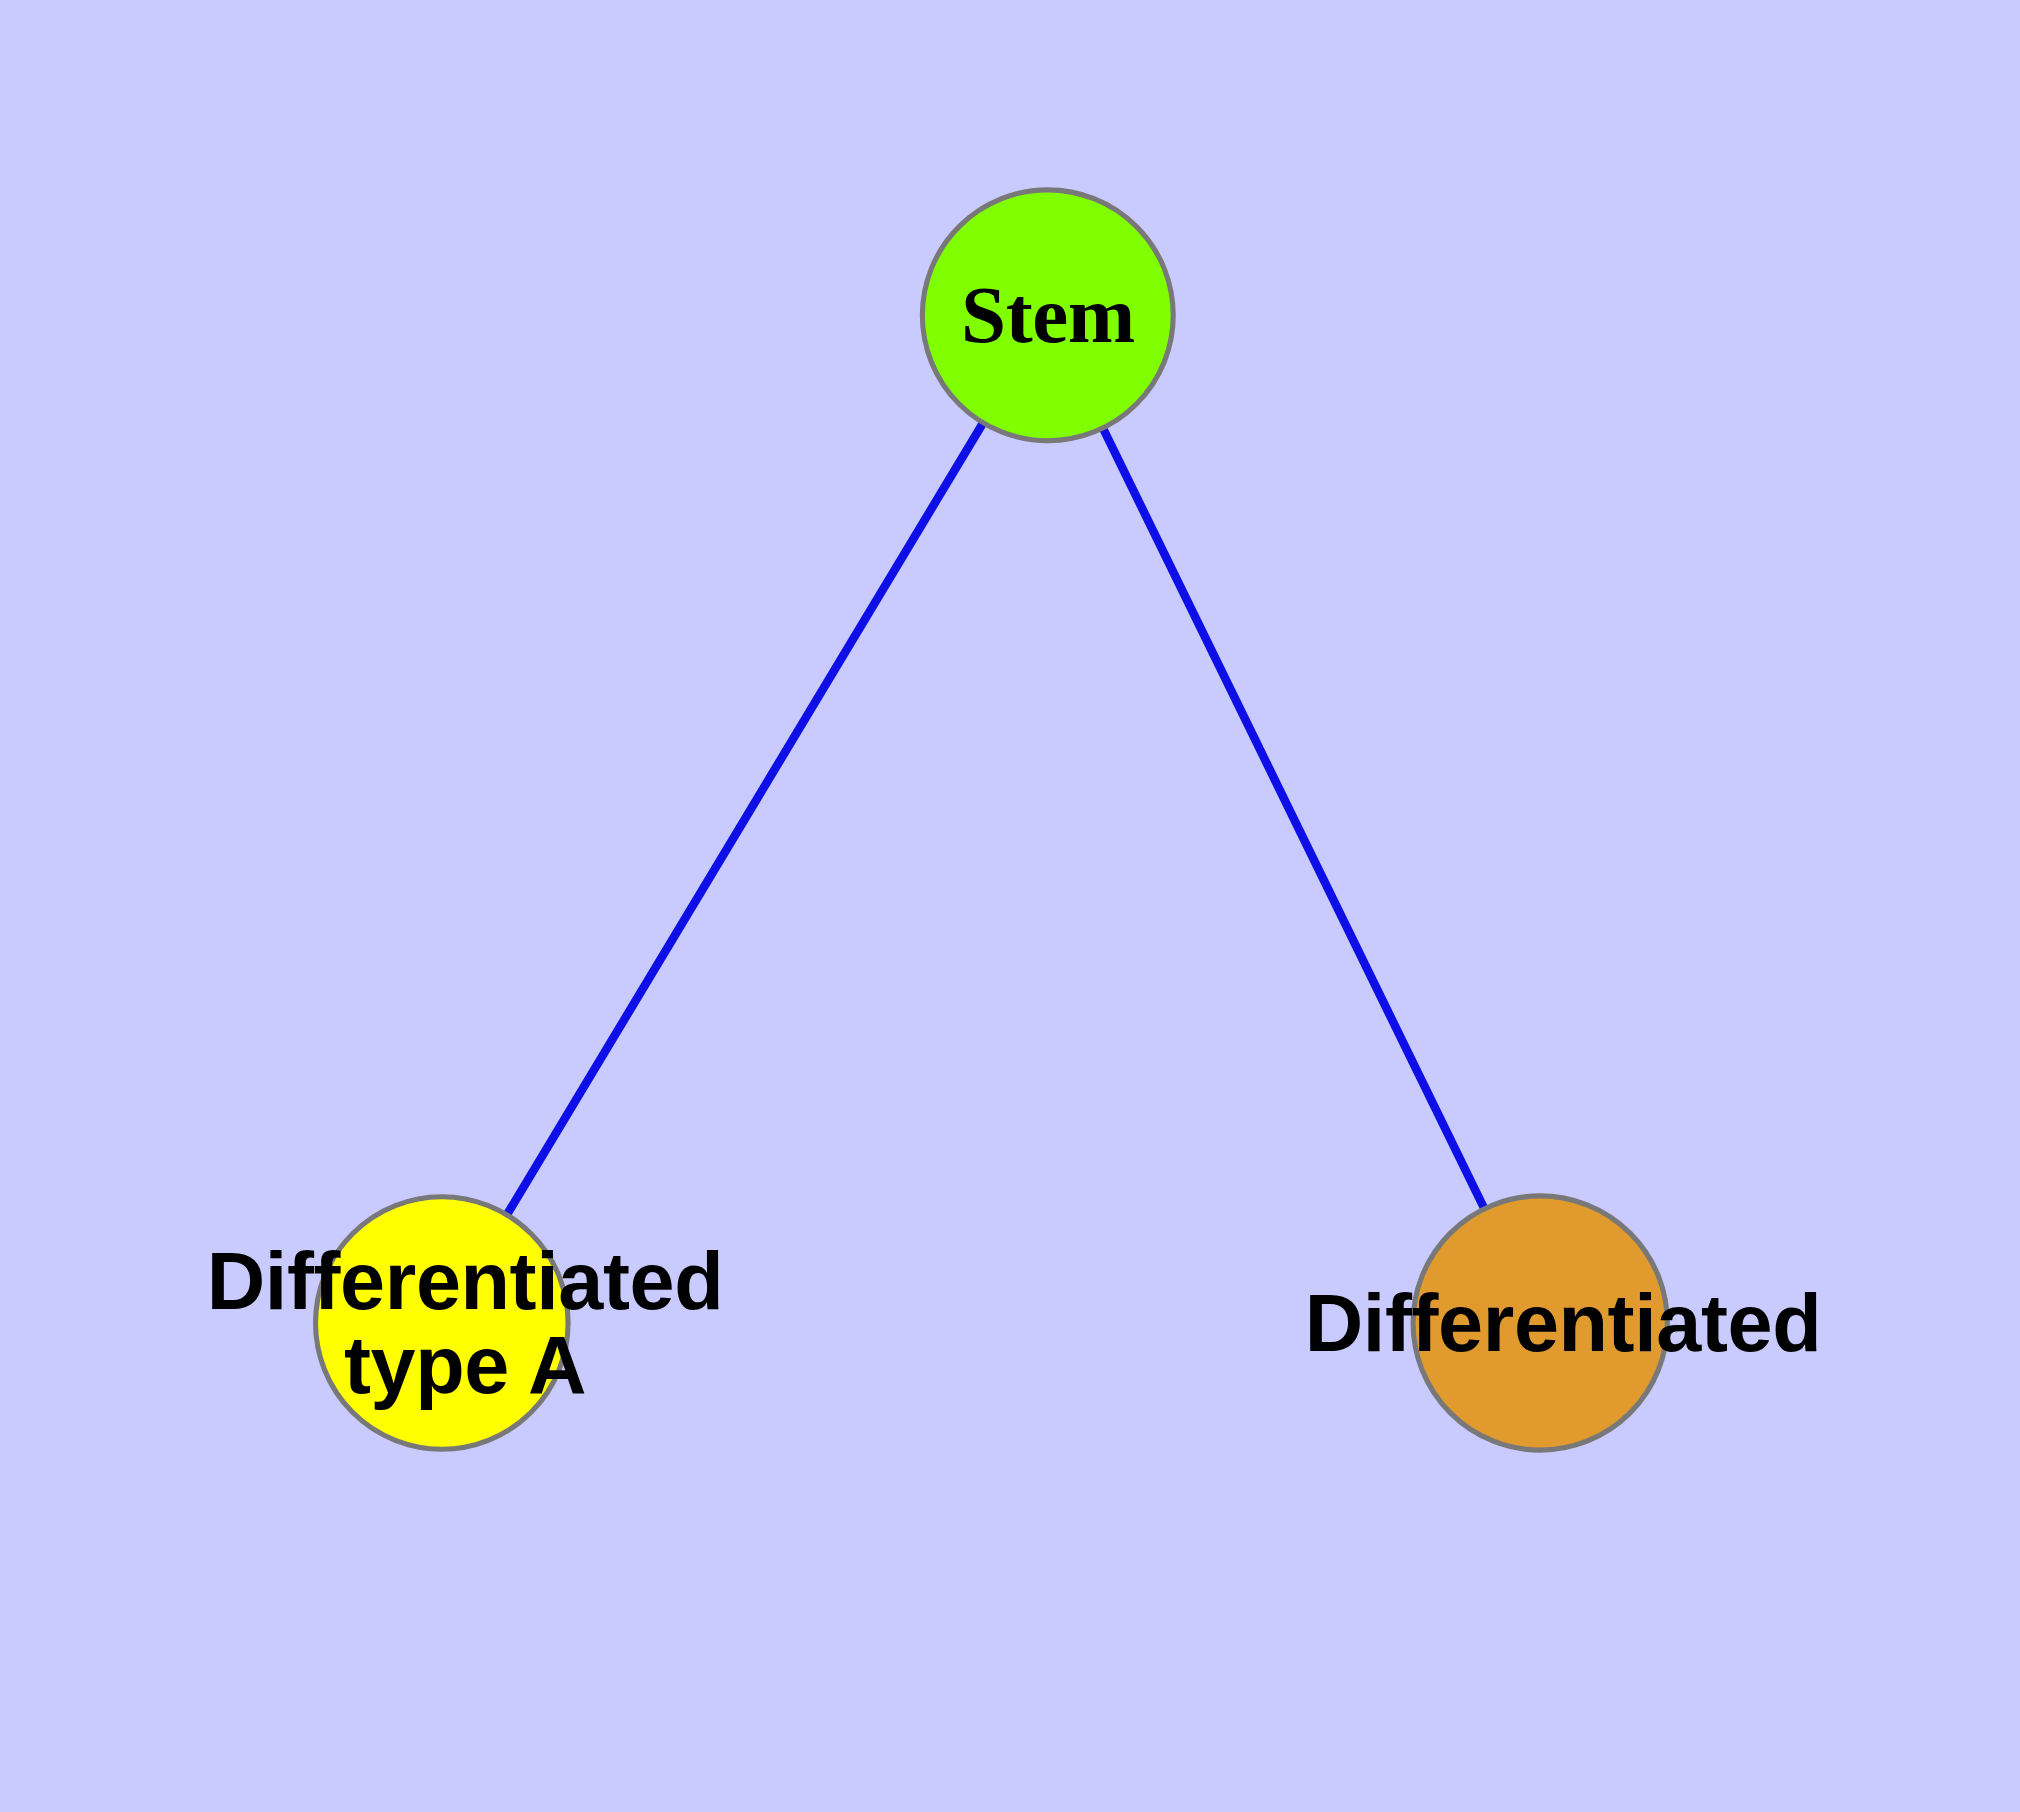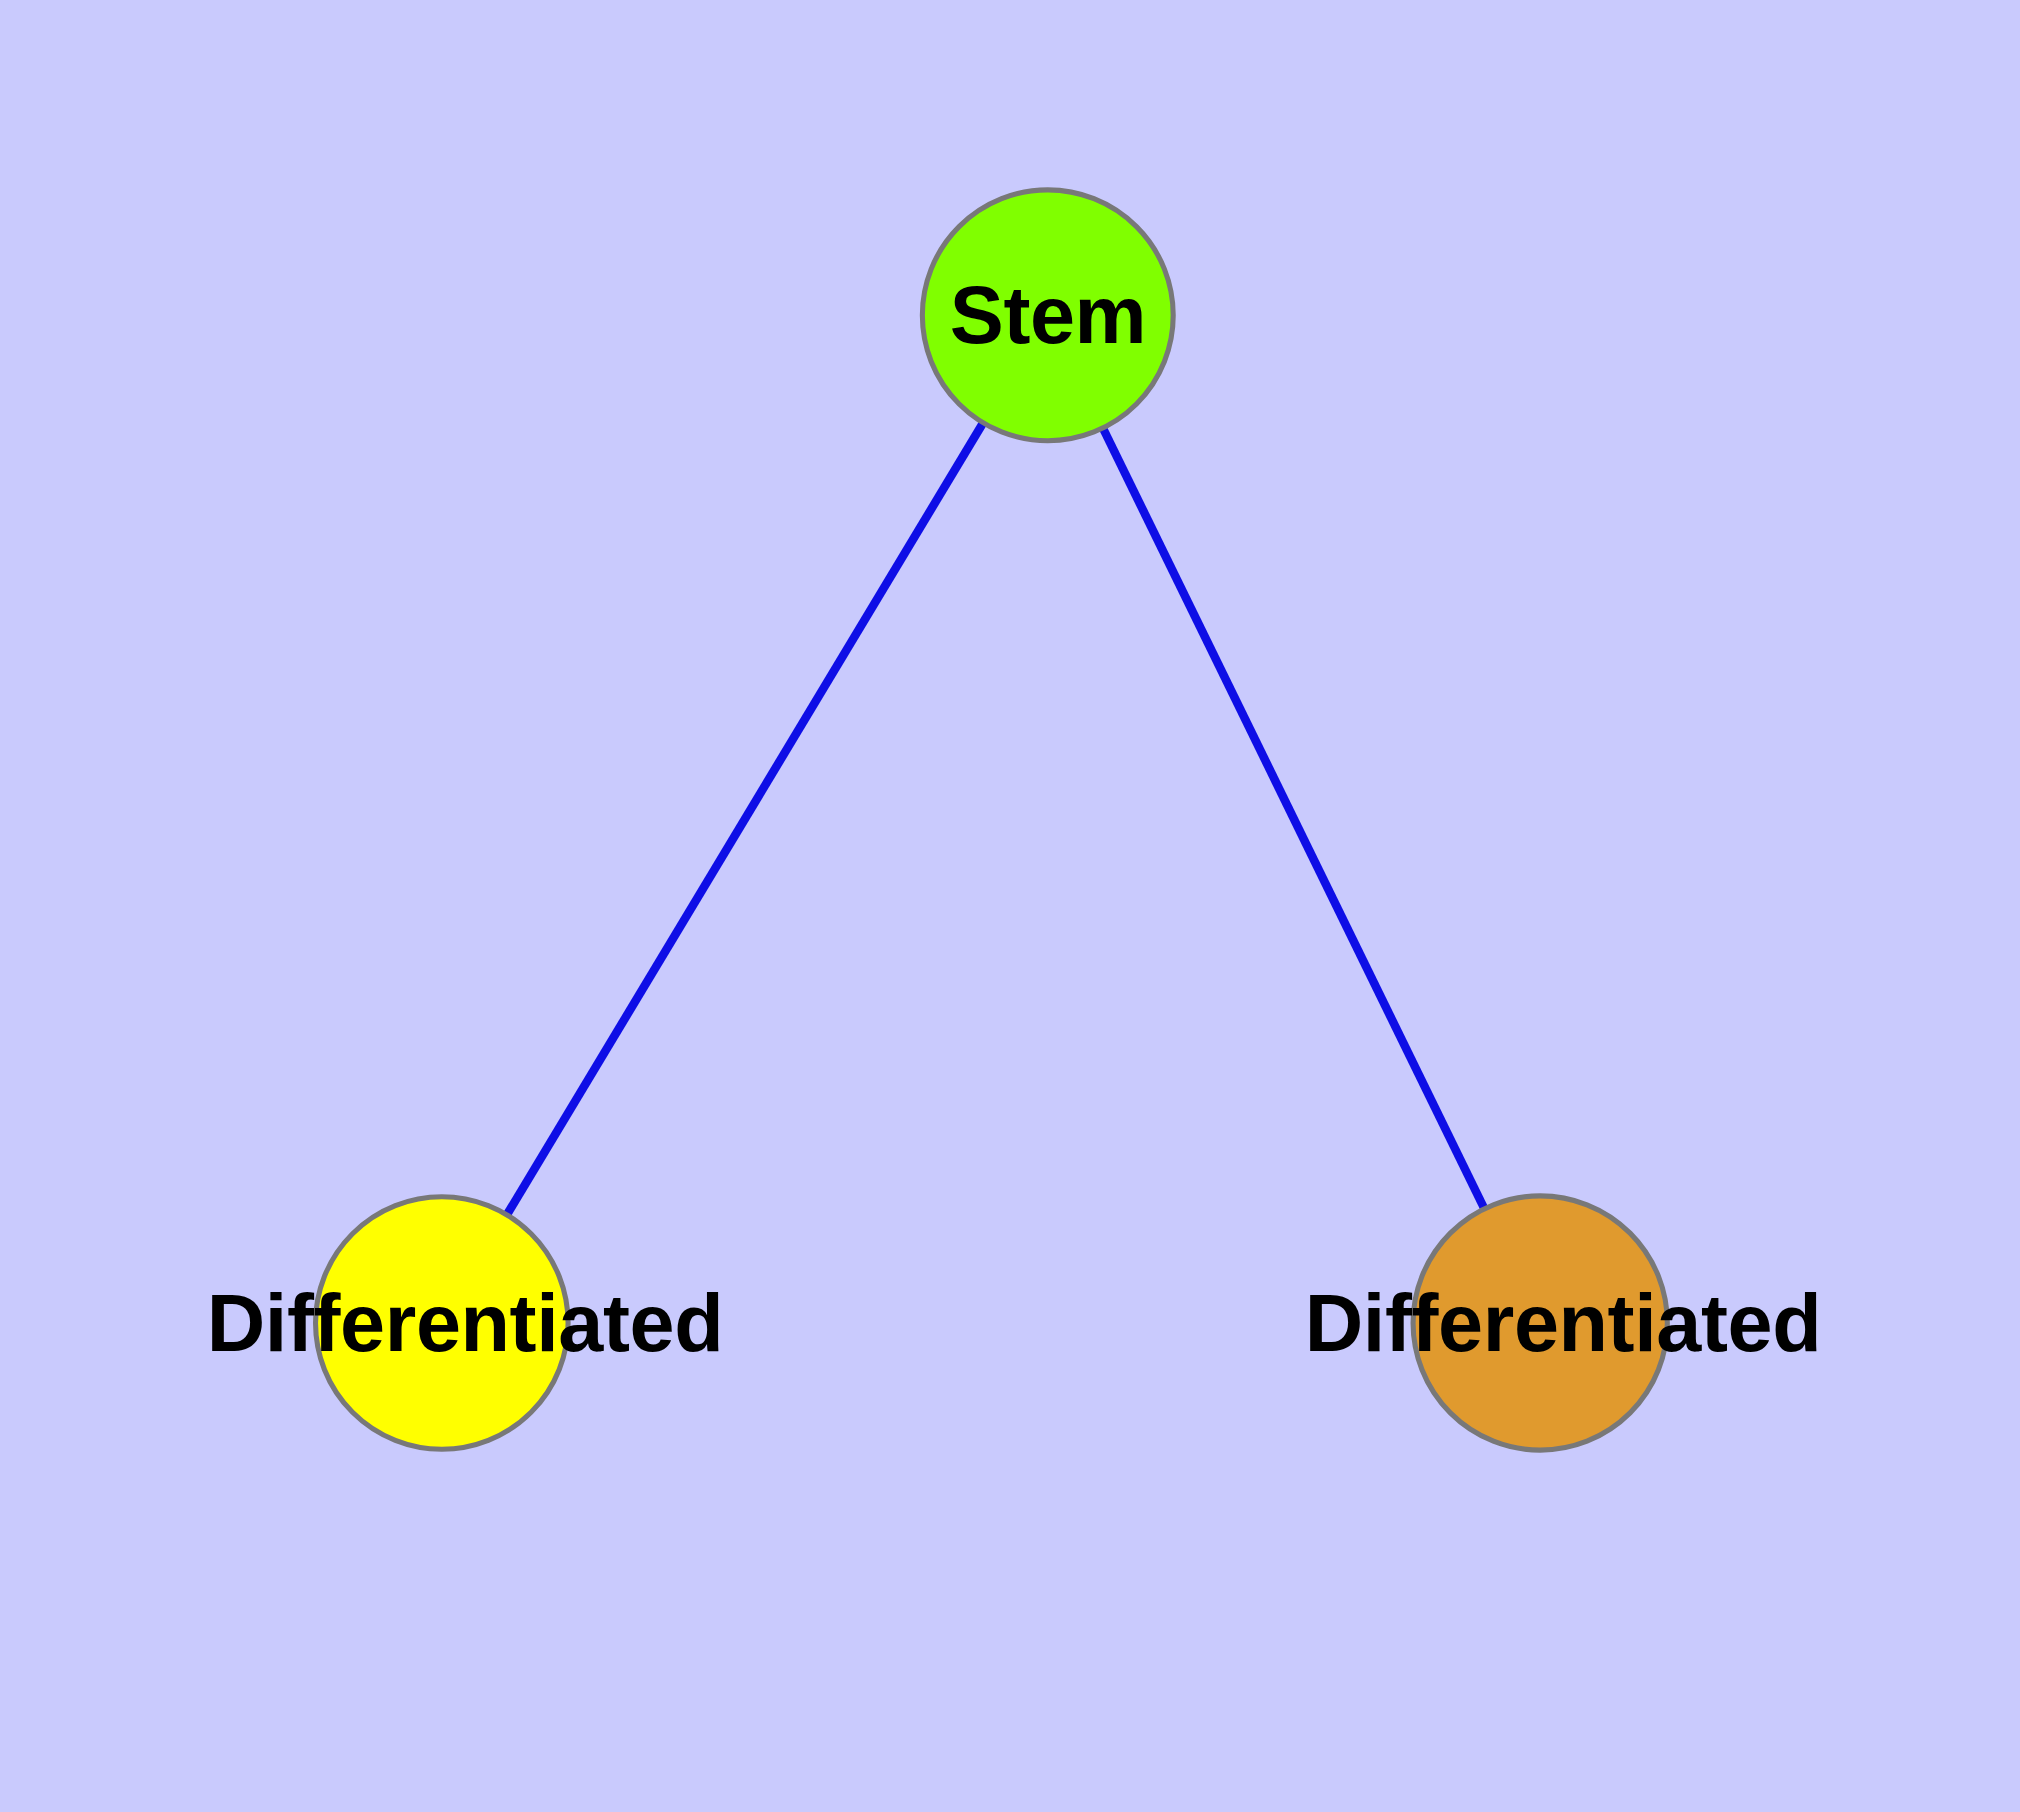--- a/index.html
+++ b/index.html
@@ -39,7 +39,7 @@
     pointer-events: none;
     -webkit-font-smoothing: antialiased;
   }
-  .node-label.single { font-size: 81px; }
+  .node-label.single { font-size: 81px; font-family: Liberation Serif, serif; }
   .node-label.multi  { font-size: 81px; margin-left: 23px; }
 </style>
 </head>

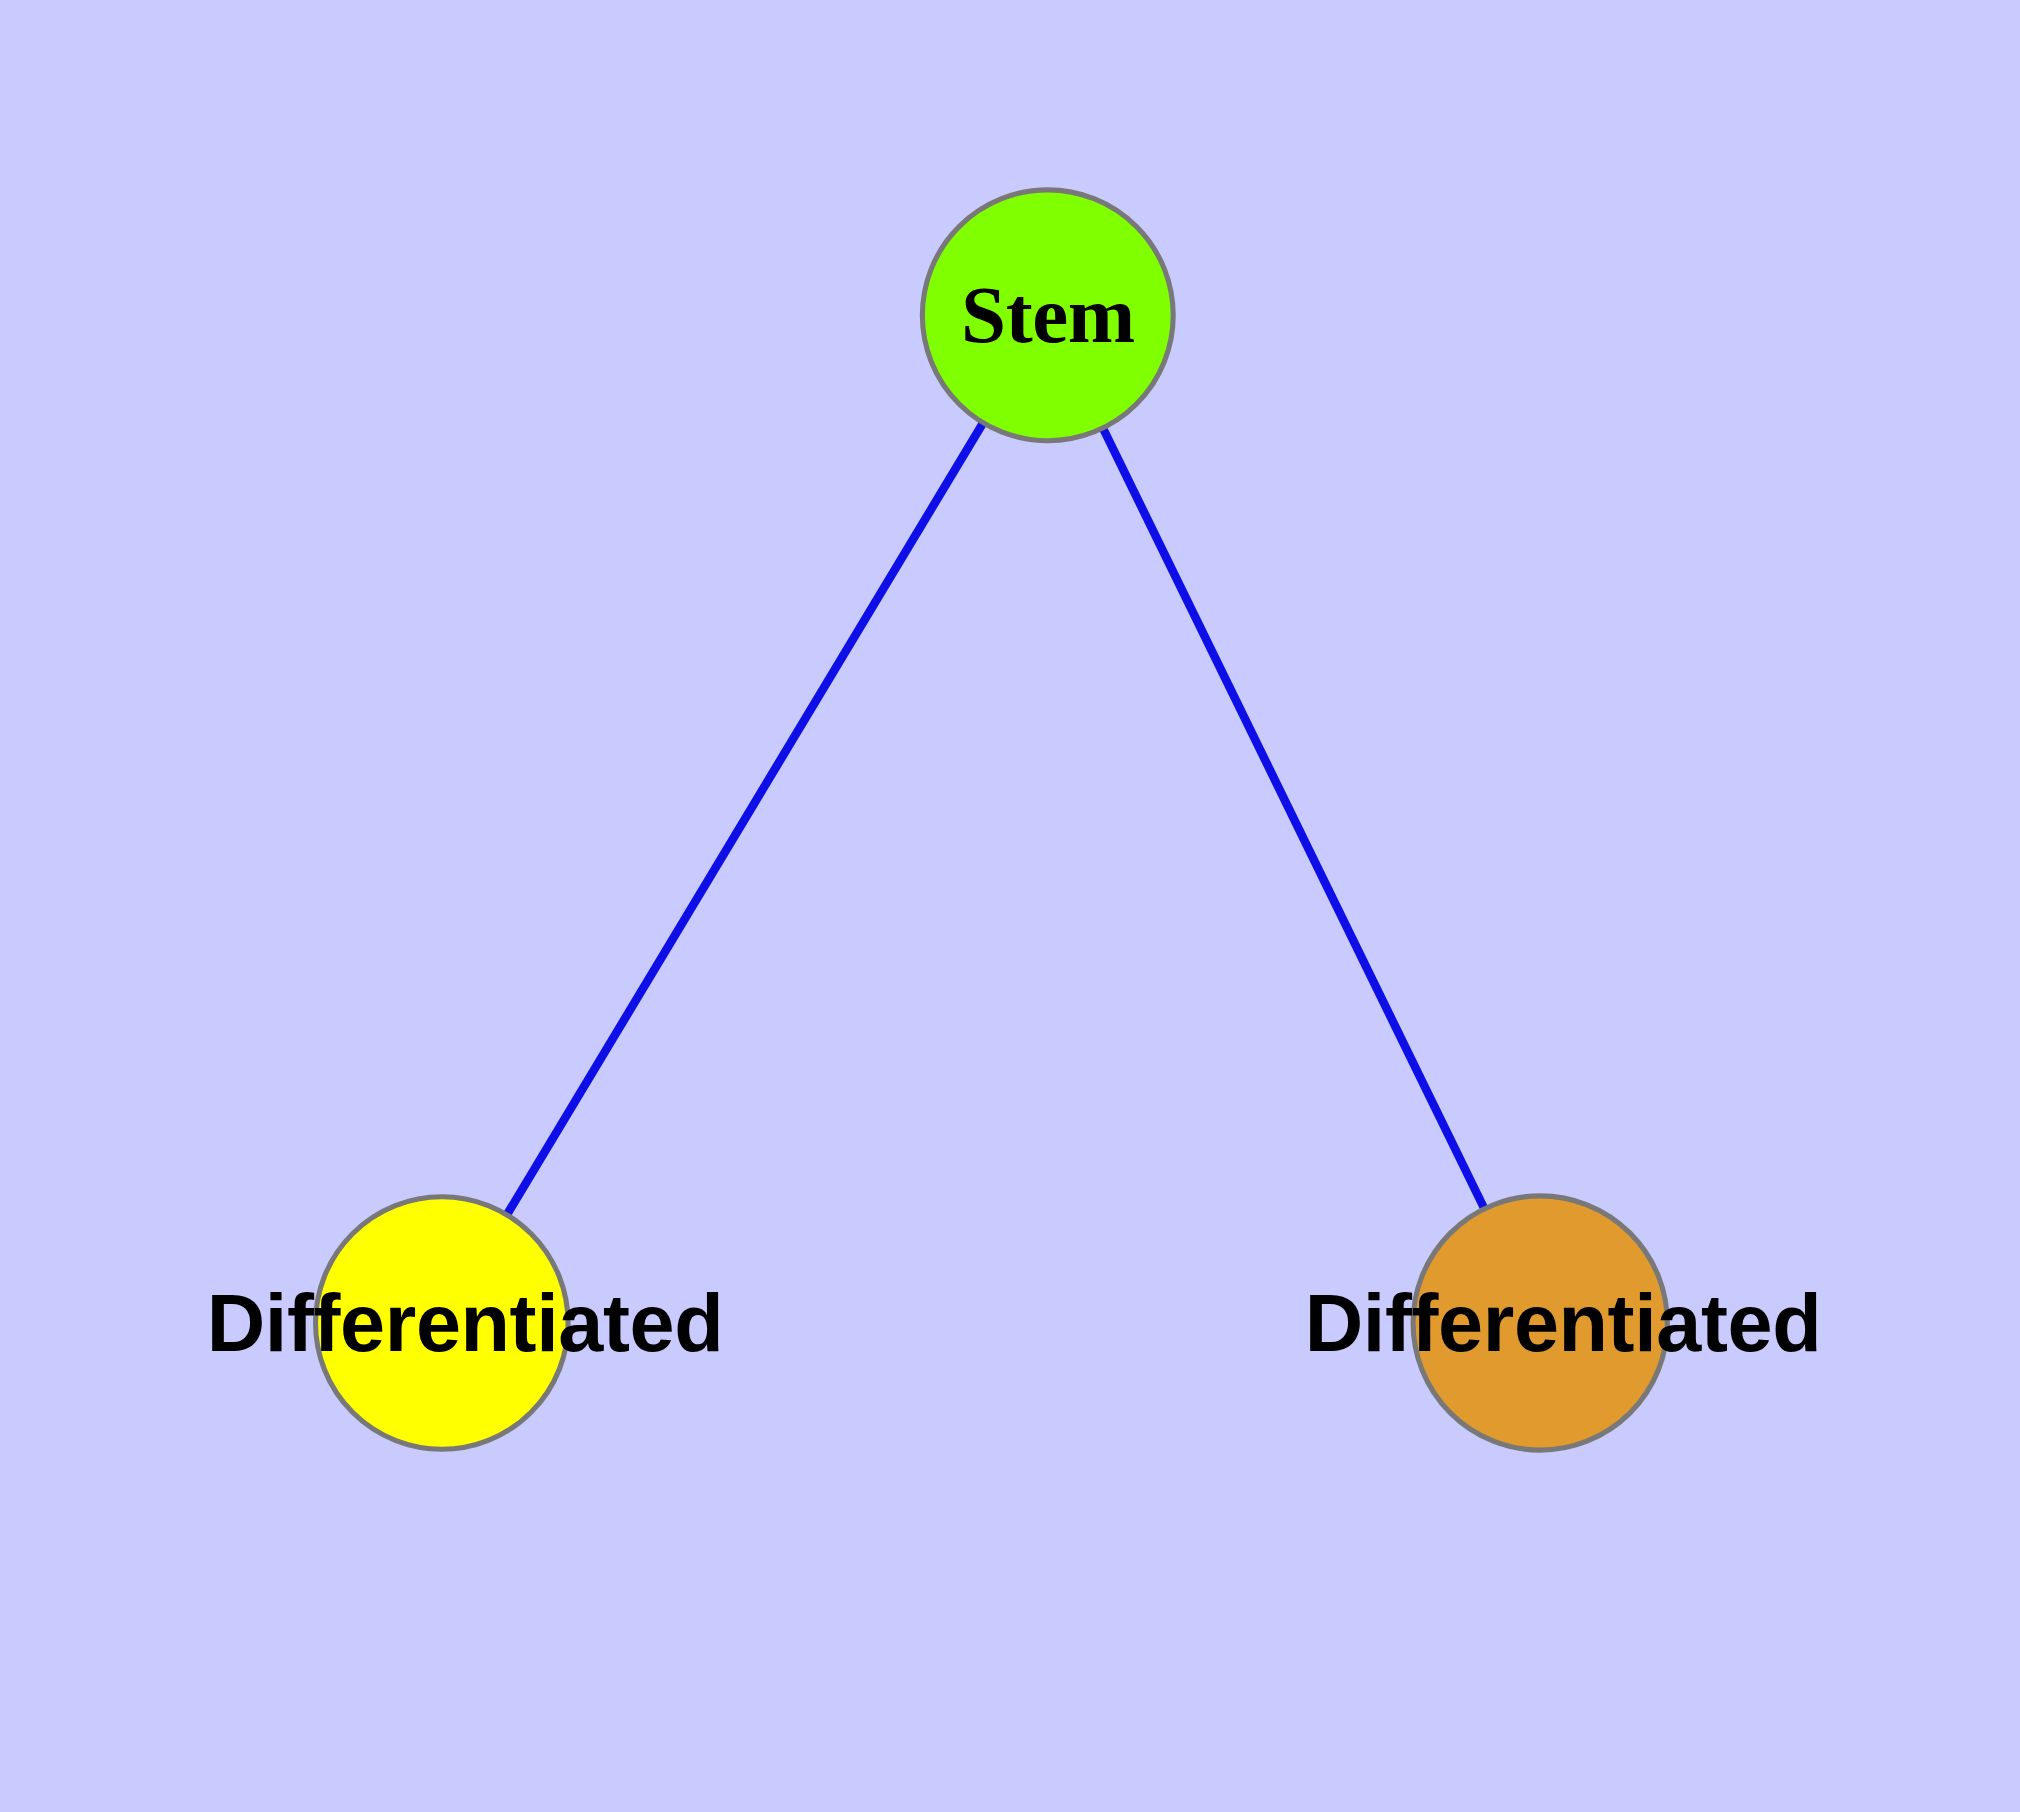--- a/index.html
+++ b/index.html
@@ -63,7 +63,7 @@
 
   <div id="labels-layer">
       <div class="node-label single" style="left: 1048px; top: 315px; color: rgb(0, 0, 0);"><span>Stem</span></div>
-      <div class="node-label multi" style="left: 442px; top: 1323px; color: rgb(0, 0, 0);"><span>Differentiated</span><br></div>
+      <div class="node-label multi" style="left: 442px; top: 1323px; color: rgb(0, 0, 0);"><span>Differentiated</span><br><span>type A</span></div>
       <div class="node-label multi" style="left: 1540px; top: 1323px; color: rgb(0, 0, 0);"><span>Differentiated</span><br></div>
     </div>
 

